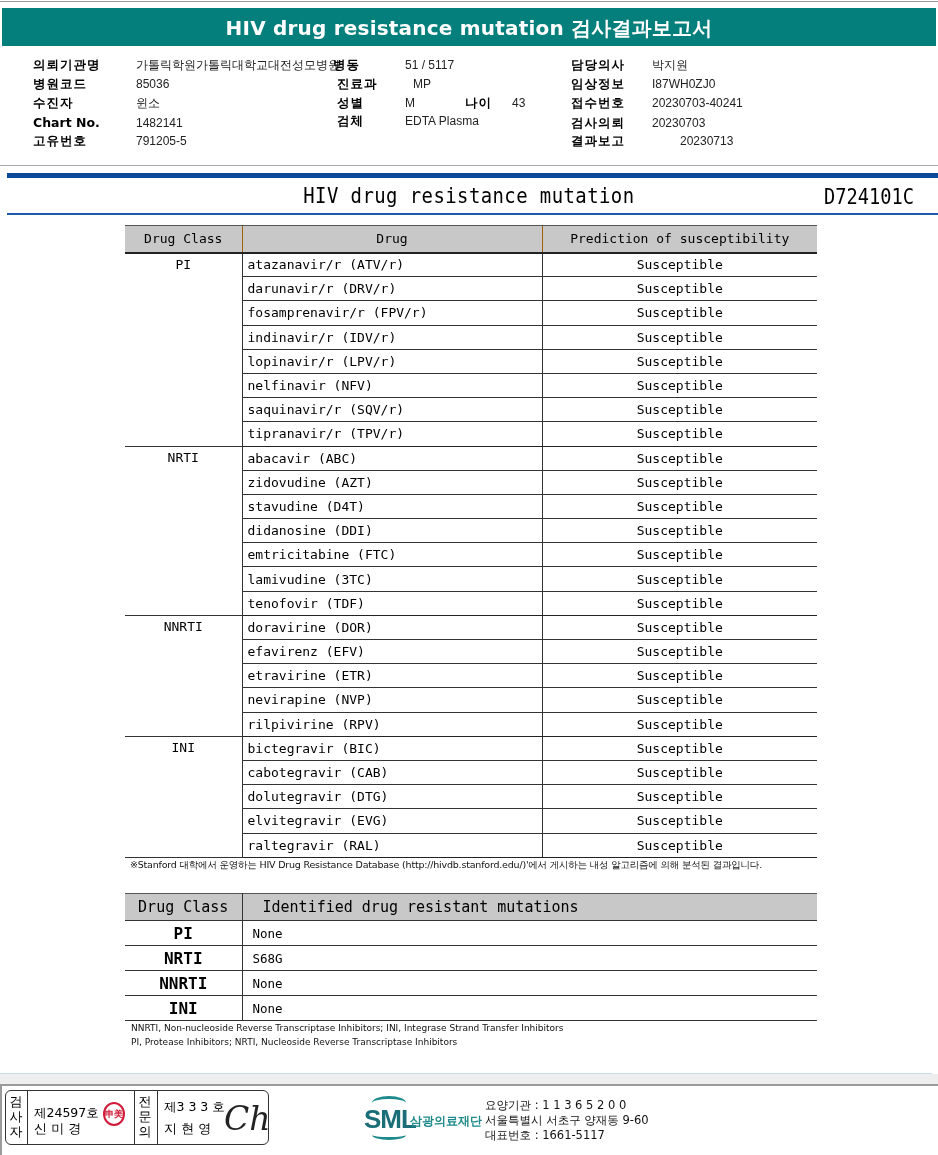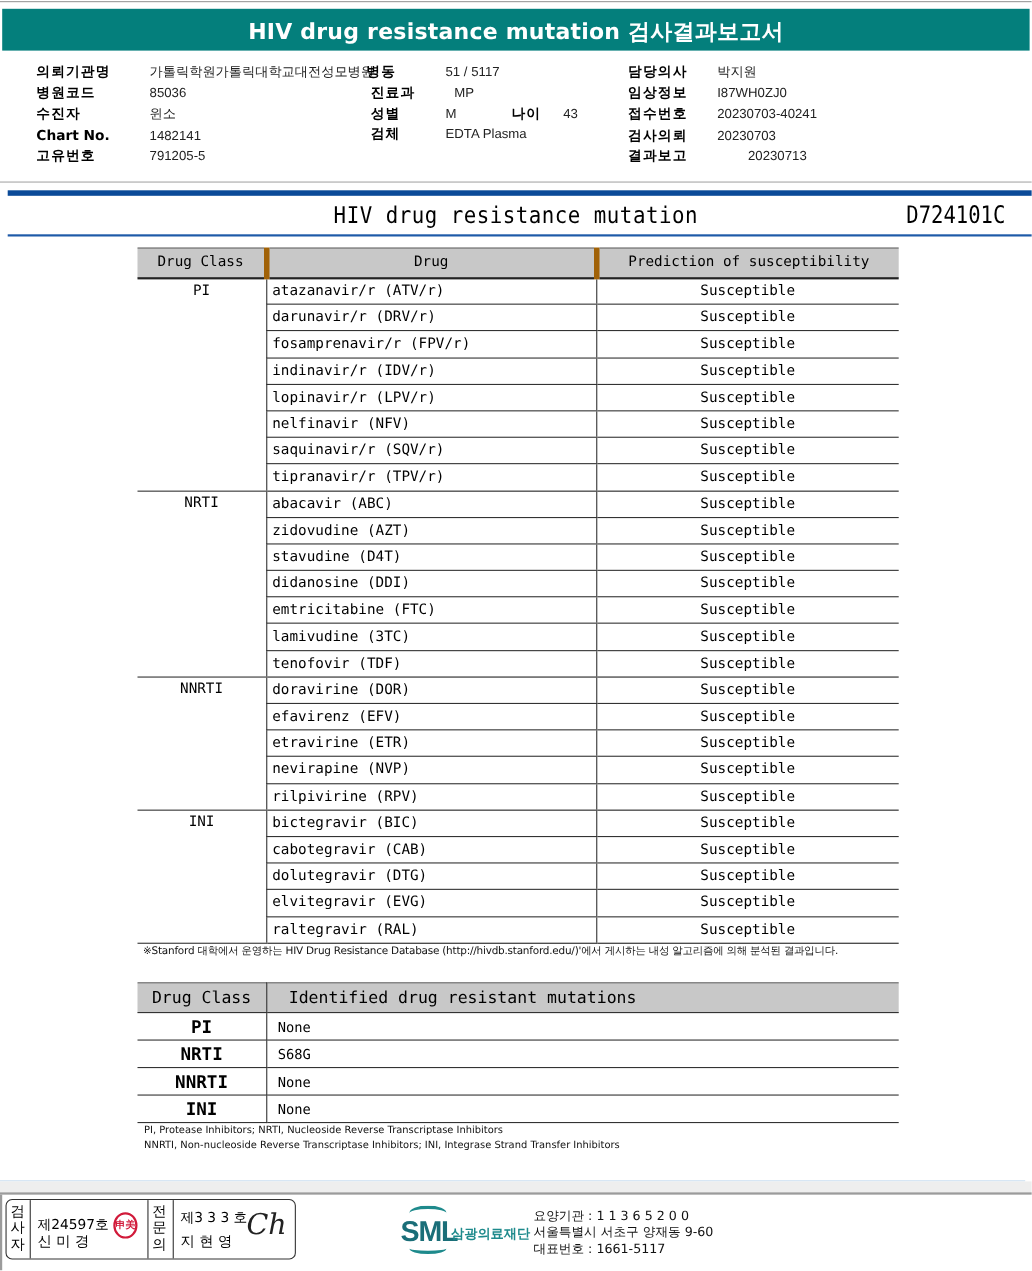--- a/index.html
+++ b/index.html
@@ -25,7 +25,7 @@
 
   table { border-collapse: collapse; position: absolute; }
   .t1 { left: 125px; top: 225px; width: 692px; font-family: "DejaVu Sans Mono", monospace; font-size: 13px; }
-  .t1 th { background: #c8c8c8; font-weight: normal; height: 27px; border-top: 1px solid #555; border-bottom: 2px solid #222; border-left: 5px solid #a16207; }
+  .t1 th { background: #c8c8c8; font-weight: normal; height: 27px; border-top: 1px solid #555; border-bottom: 2px solid #222; border-left: 1px solid #a16207; }
   .t1 th:first-child { border-left: none; }
   .t1 td { height: 24.2px; border-bottom: 1px solid #333; border-left: 1px solid #333; padding: 0 5px; }
   .t1 td.cls { border-left: none; text-align: center; vertical-align: top; padding-top: 3px; width: 117px; }

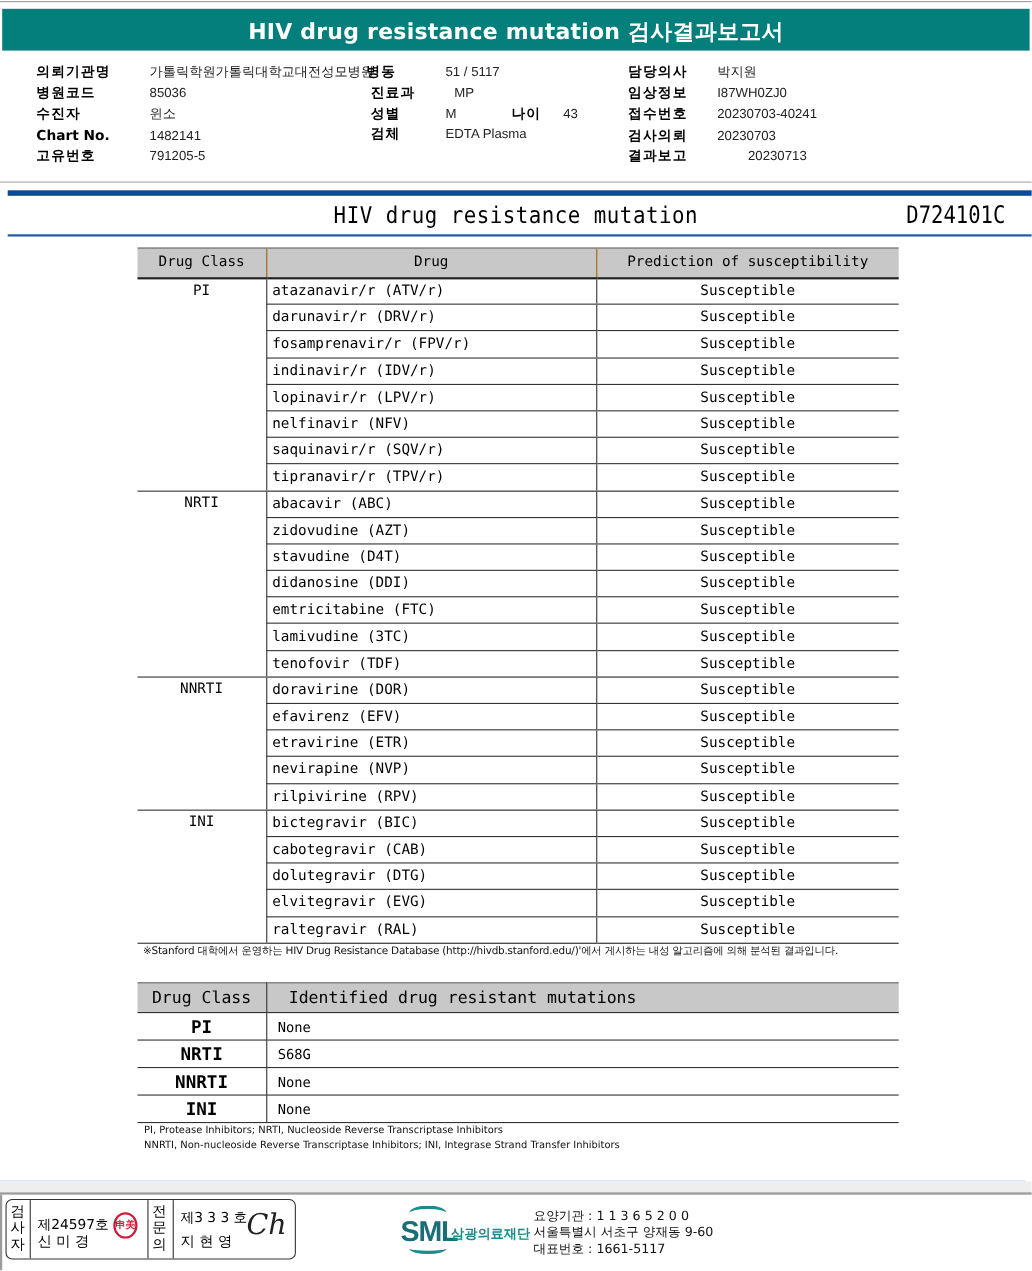--- a/index.html
+++ b/index.html
@@ -287,8 +287,8 @@
 </table>
 
 <div class="note2">
+  <div>NNRTI, Non-nucleoside Reverse Transcriptase Inhibitors; INI, Integrase Strand Transfer Inhibitors</div>
   <div>PI, Protease Inhibitors; NRTI, Nucleoside Reverse Transcriptase Inhibitors</div>
-  <div>NNRTI, Non-nucleoside Reverse Transcriptase Inhibitors; INI, Integrase Strand Transfer Inhibitors</div>
 </div>
 
 <div class="foot-line1"></div>

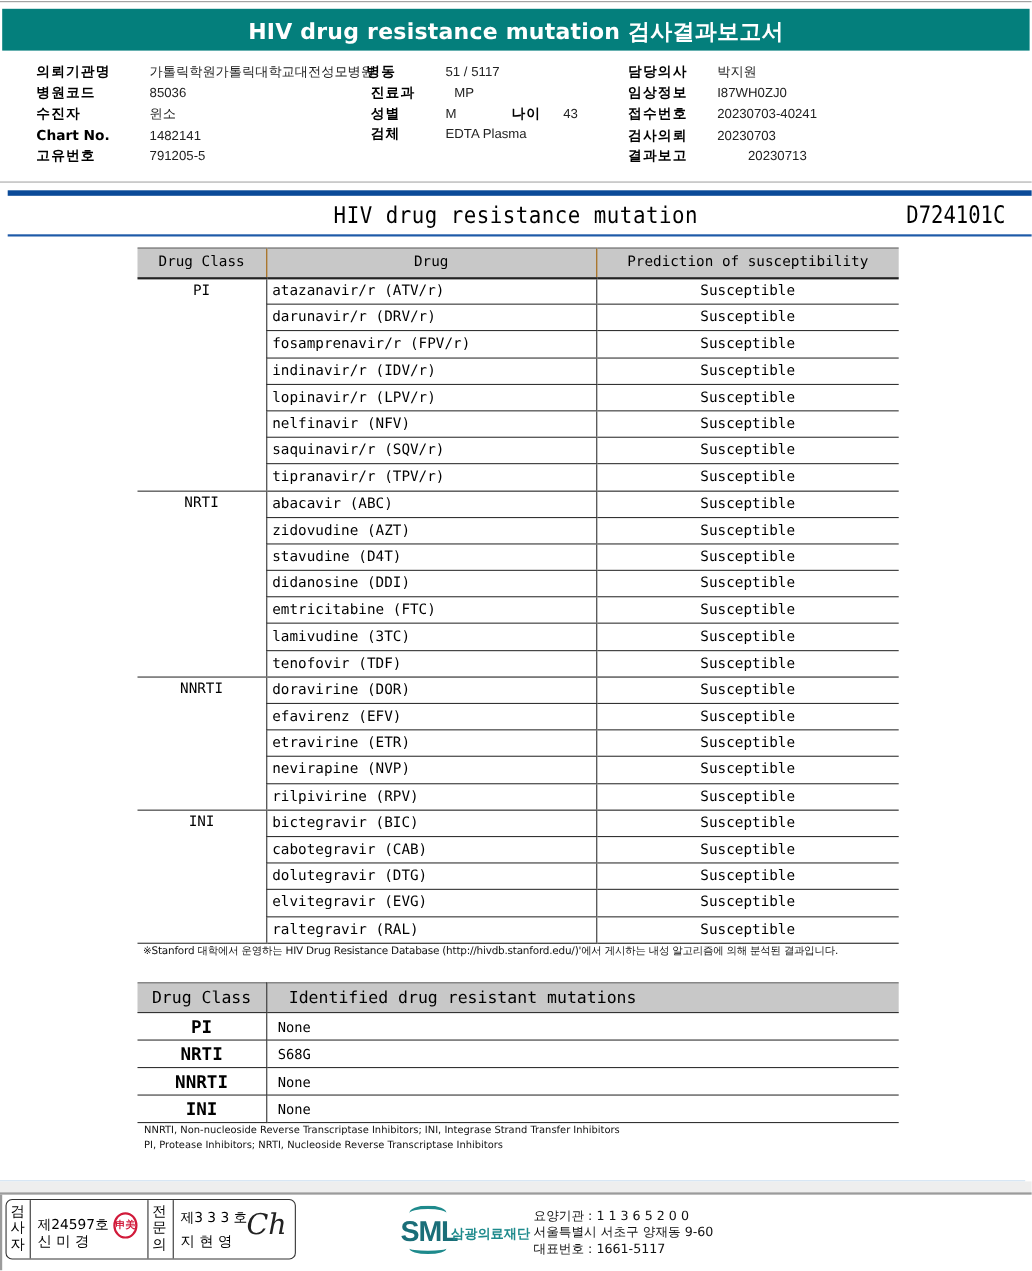--- a/index.html
+++ b/index.html
@@ -55,7 +55,7 @@
   .stamp-box .txt { position: absolute; font-size: 13px; }
   .seal { position: absolute; left: 97px; top: 11px; width: 22px; height: 24px; border-radius: 50%; border: 2px solid #d11a3a; color: #d11a3a;
     font-size: 9px; line-height: 20px; text-align: center; font-weight: bold; }
-  .sig { position: absolute; left: 218px; top: 8px; font-family: "DejaVu Serif", serif; font-style: italic; font-size: 26px; color: #222; }
+  .sig { position: absolute; left: 218px; top: 8px; font-family: "DejaVu Serif", serif; font-style: italic; font-size: 33px; color: #222; }
 
   .logo { position: absolute; left: 364px; top: 1096px; width: 120px; height: 46px; }
   .logo .arc-top { position: absolute; left: 8px; top: 0; width: 34px; height: 14px; border-top: 3px solid #1e8a8c; border-radius: 50% 50% 0 0; }

